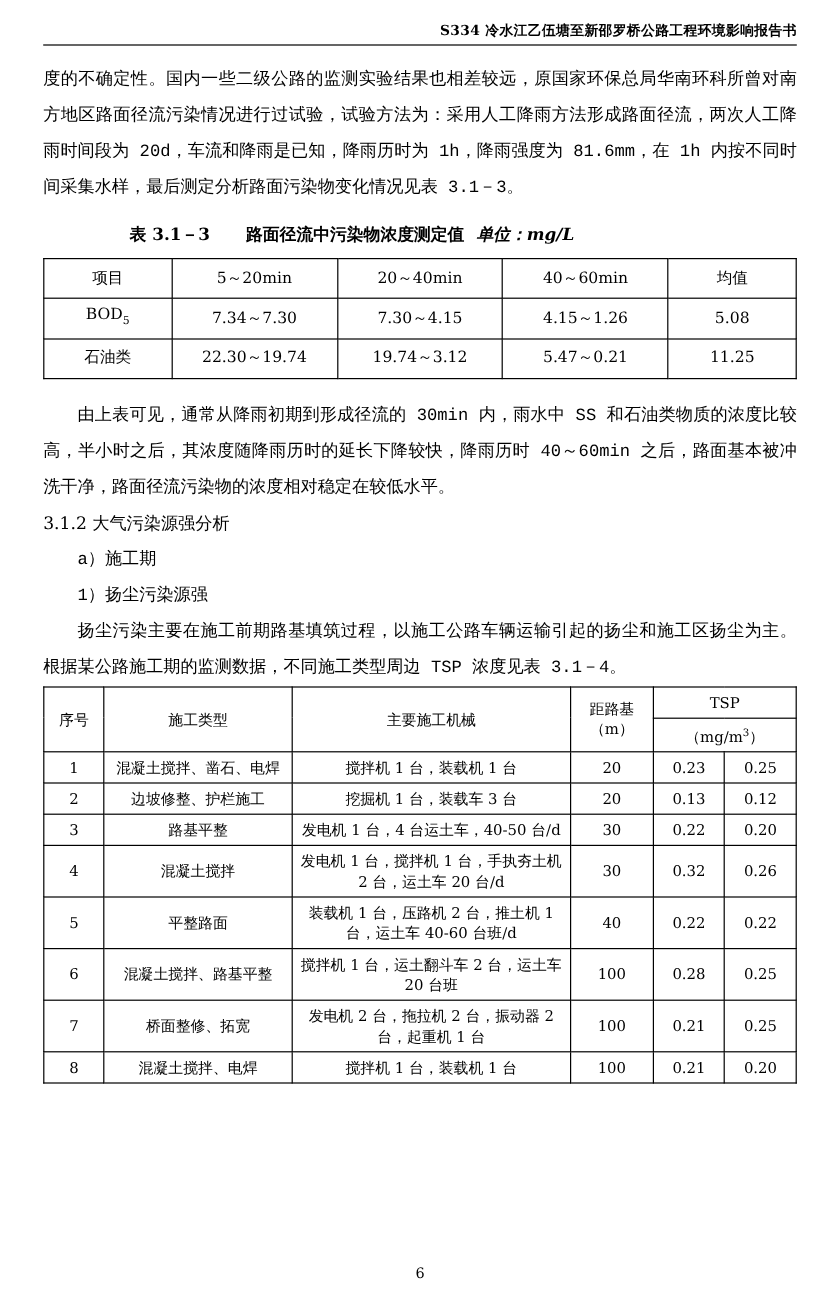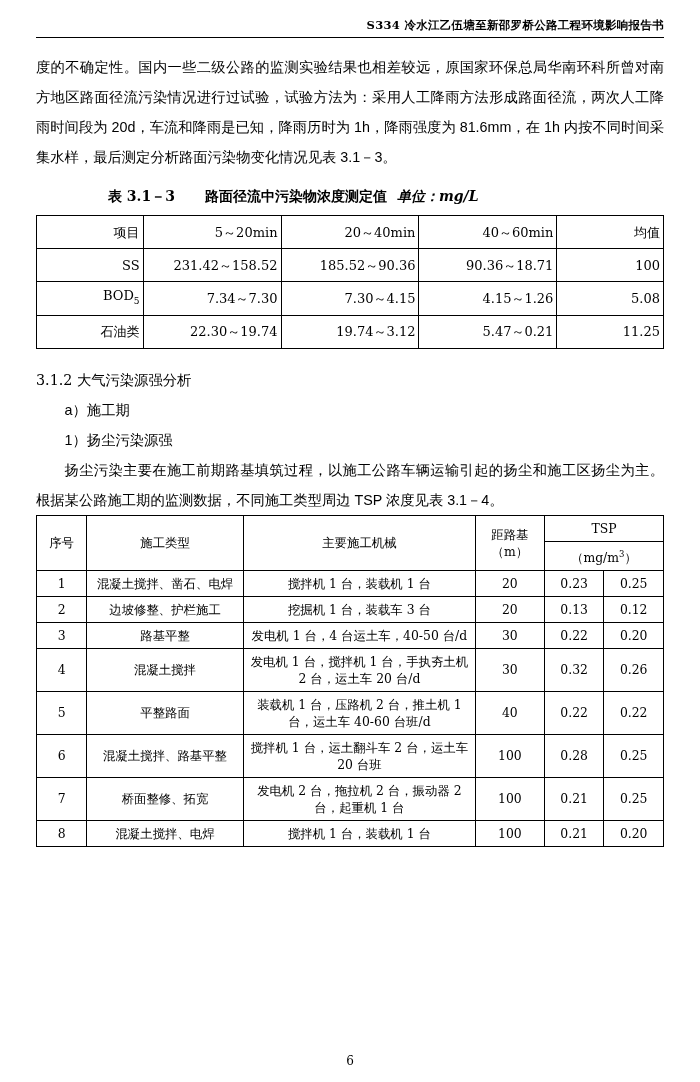--- a/index.html
+++ b/index.html
@@ -35,7 +35,7 @@
   }
   p.body-text {
     font-size: 14.3px;
-    font-family: Liberation Sans, sans-serif;
+    font-family: Liberation Mono, monospace;
     line-height: 30px;
     margin: 0;
     text-align: justify;

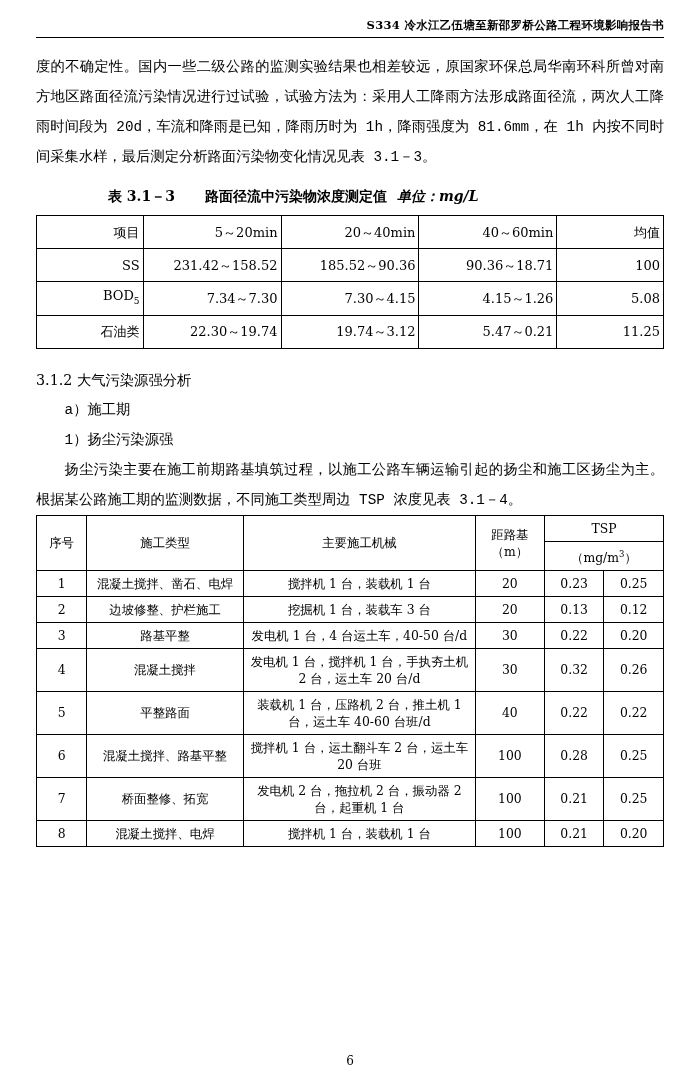--- a/index.html
+++ b/index.html
@@ -79,7 +79,6 @@
   table.t1 td, table.t1 th {
     height: 22px;
     font-size: 13px;
-    text-align: right;
   }
   table.t2 td, table.t2 th {
     font-size: 12.4px;

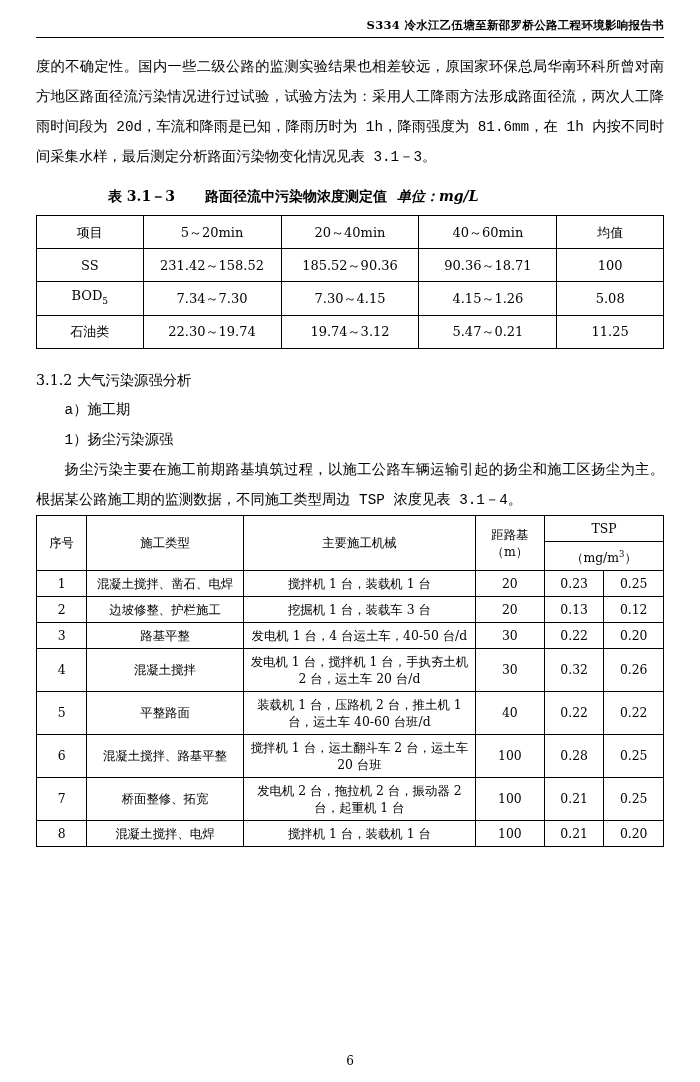--- a/index.html
+++ b/index.html
@@ -135,13 +135,6 @@
     </thead>
     <tbody>
       <tr>
-        <td>SS</td>
-        <td>231.42～158.52</td>
-        <td>185.52～90.36</td>
-        <td>90.36～18.71</td>
-        <td>100</td>
-      </tr>
-      <tr>
         <td><span>BOD</span><span class="sub">5</span></td>
         <td>7.34～7.30</td>
         <td>7.30～4.15</td>

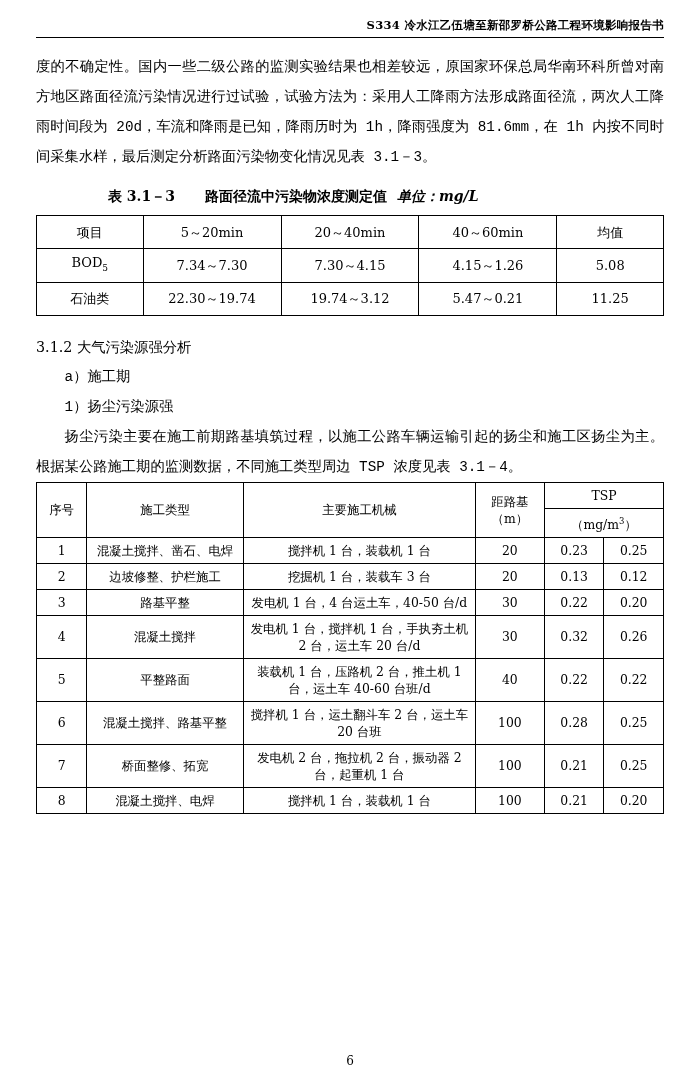--- a/index.html
+++ b/index.html
@@ -153,6 +153,7 @@
 
   <div class="gap-md"></div>
 
+  <p class="body-text indent">由上表可见，通常从降雨初期到形成径流的 30min 内，雨水中 SS 和石油类物质的浓度比较高，半小时之后，其浓度随降雨历时的延长下降较快，降雨历时 40～60min 之后，路面基本被冲洗干净，路面径流污染物的浓度相对稳定在较低水平。</p>
 
   <p class="section-heading">3.1.2  大气污染源强分析</p>
 

